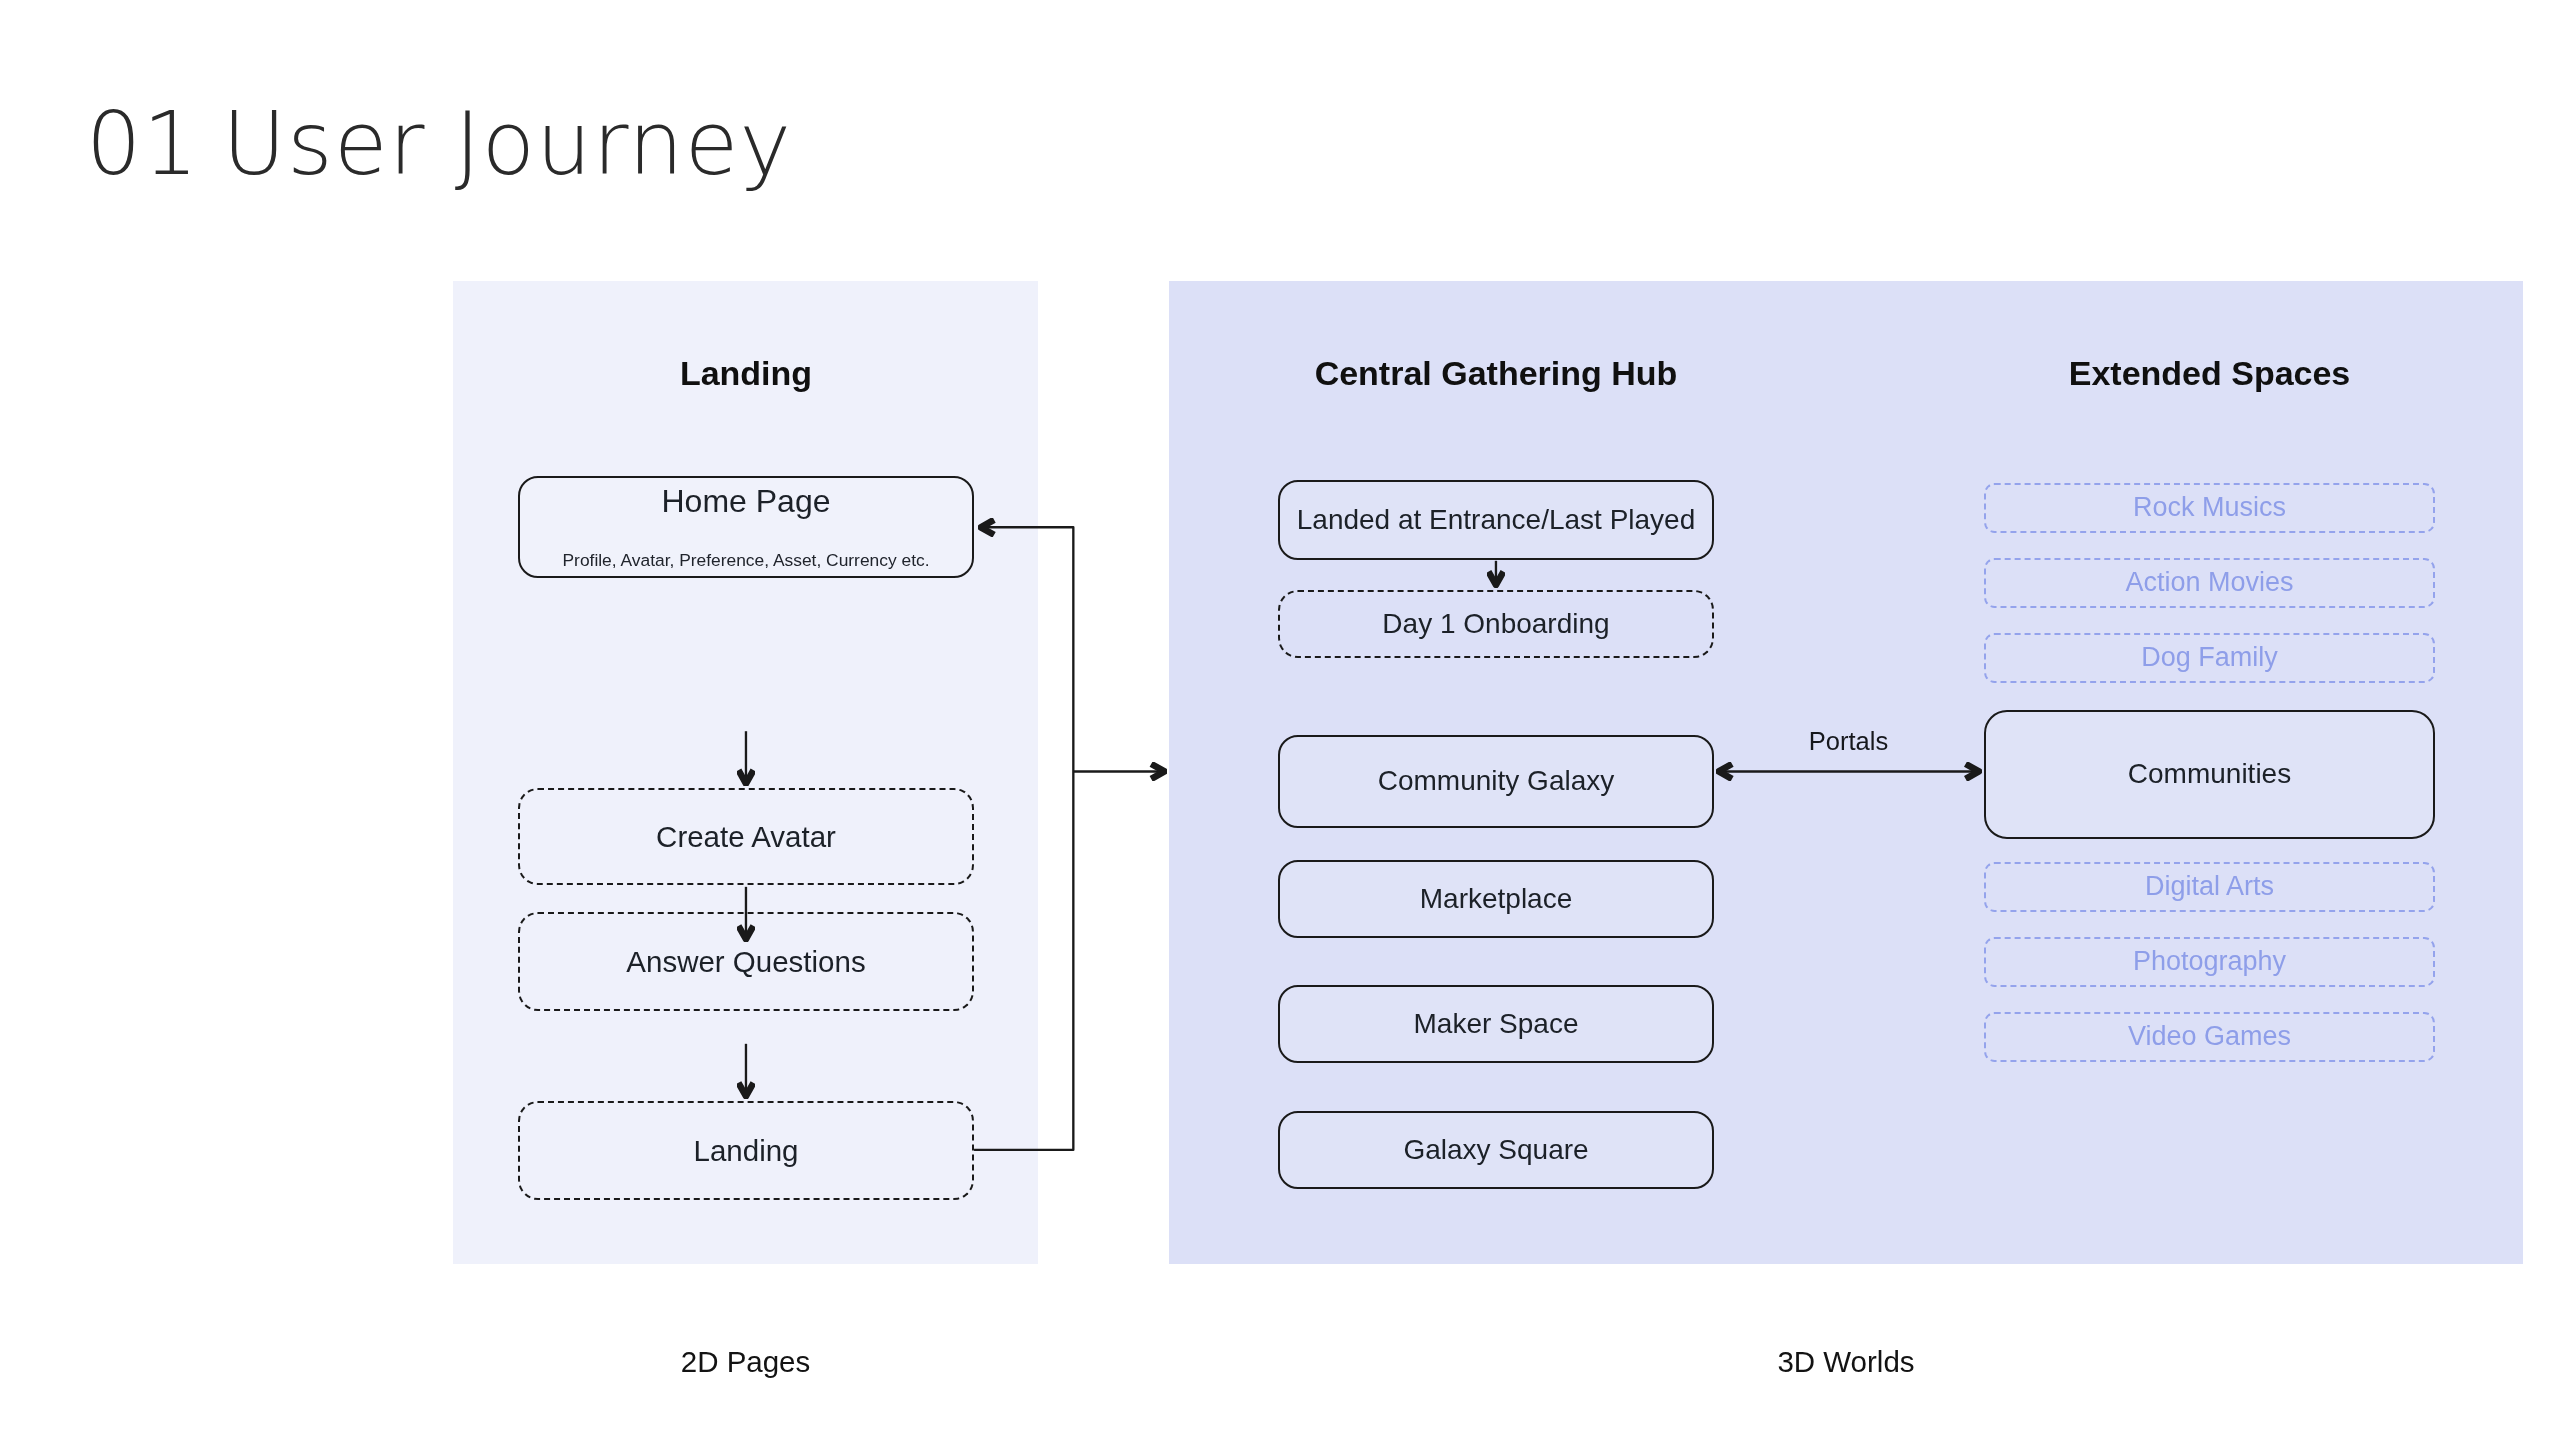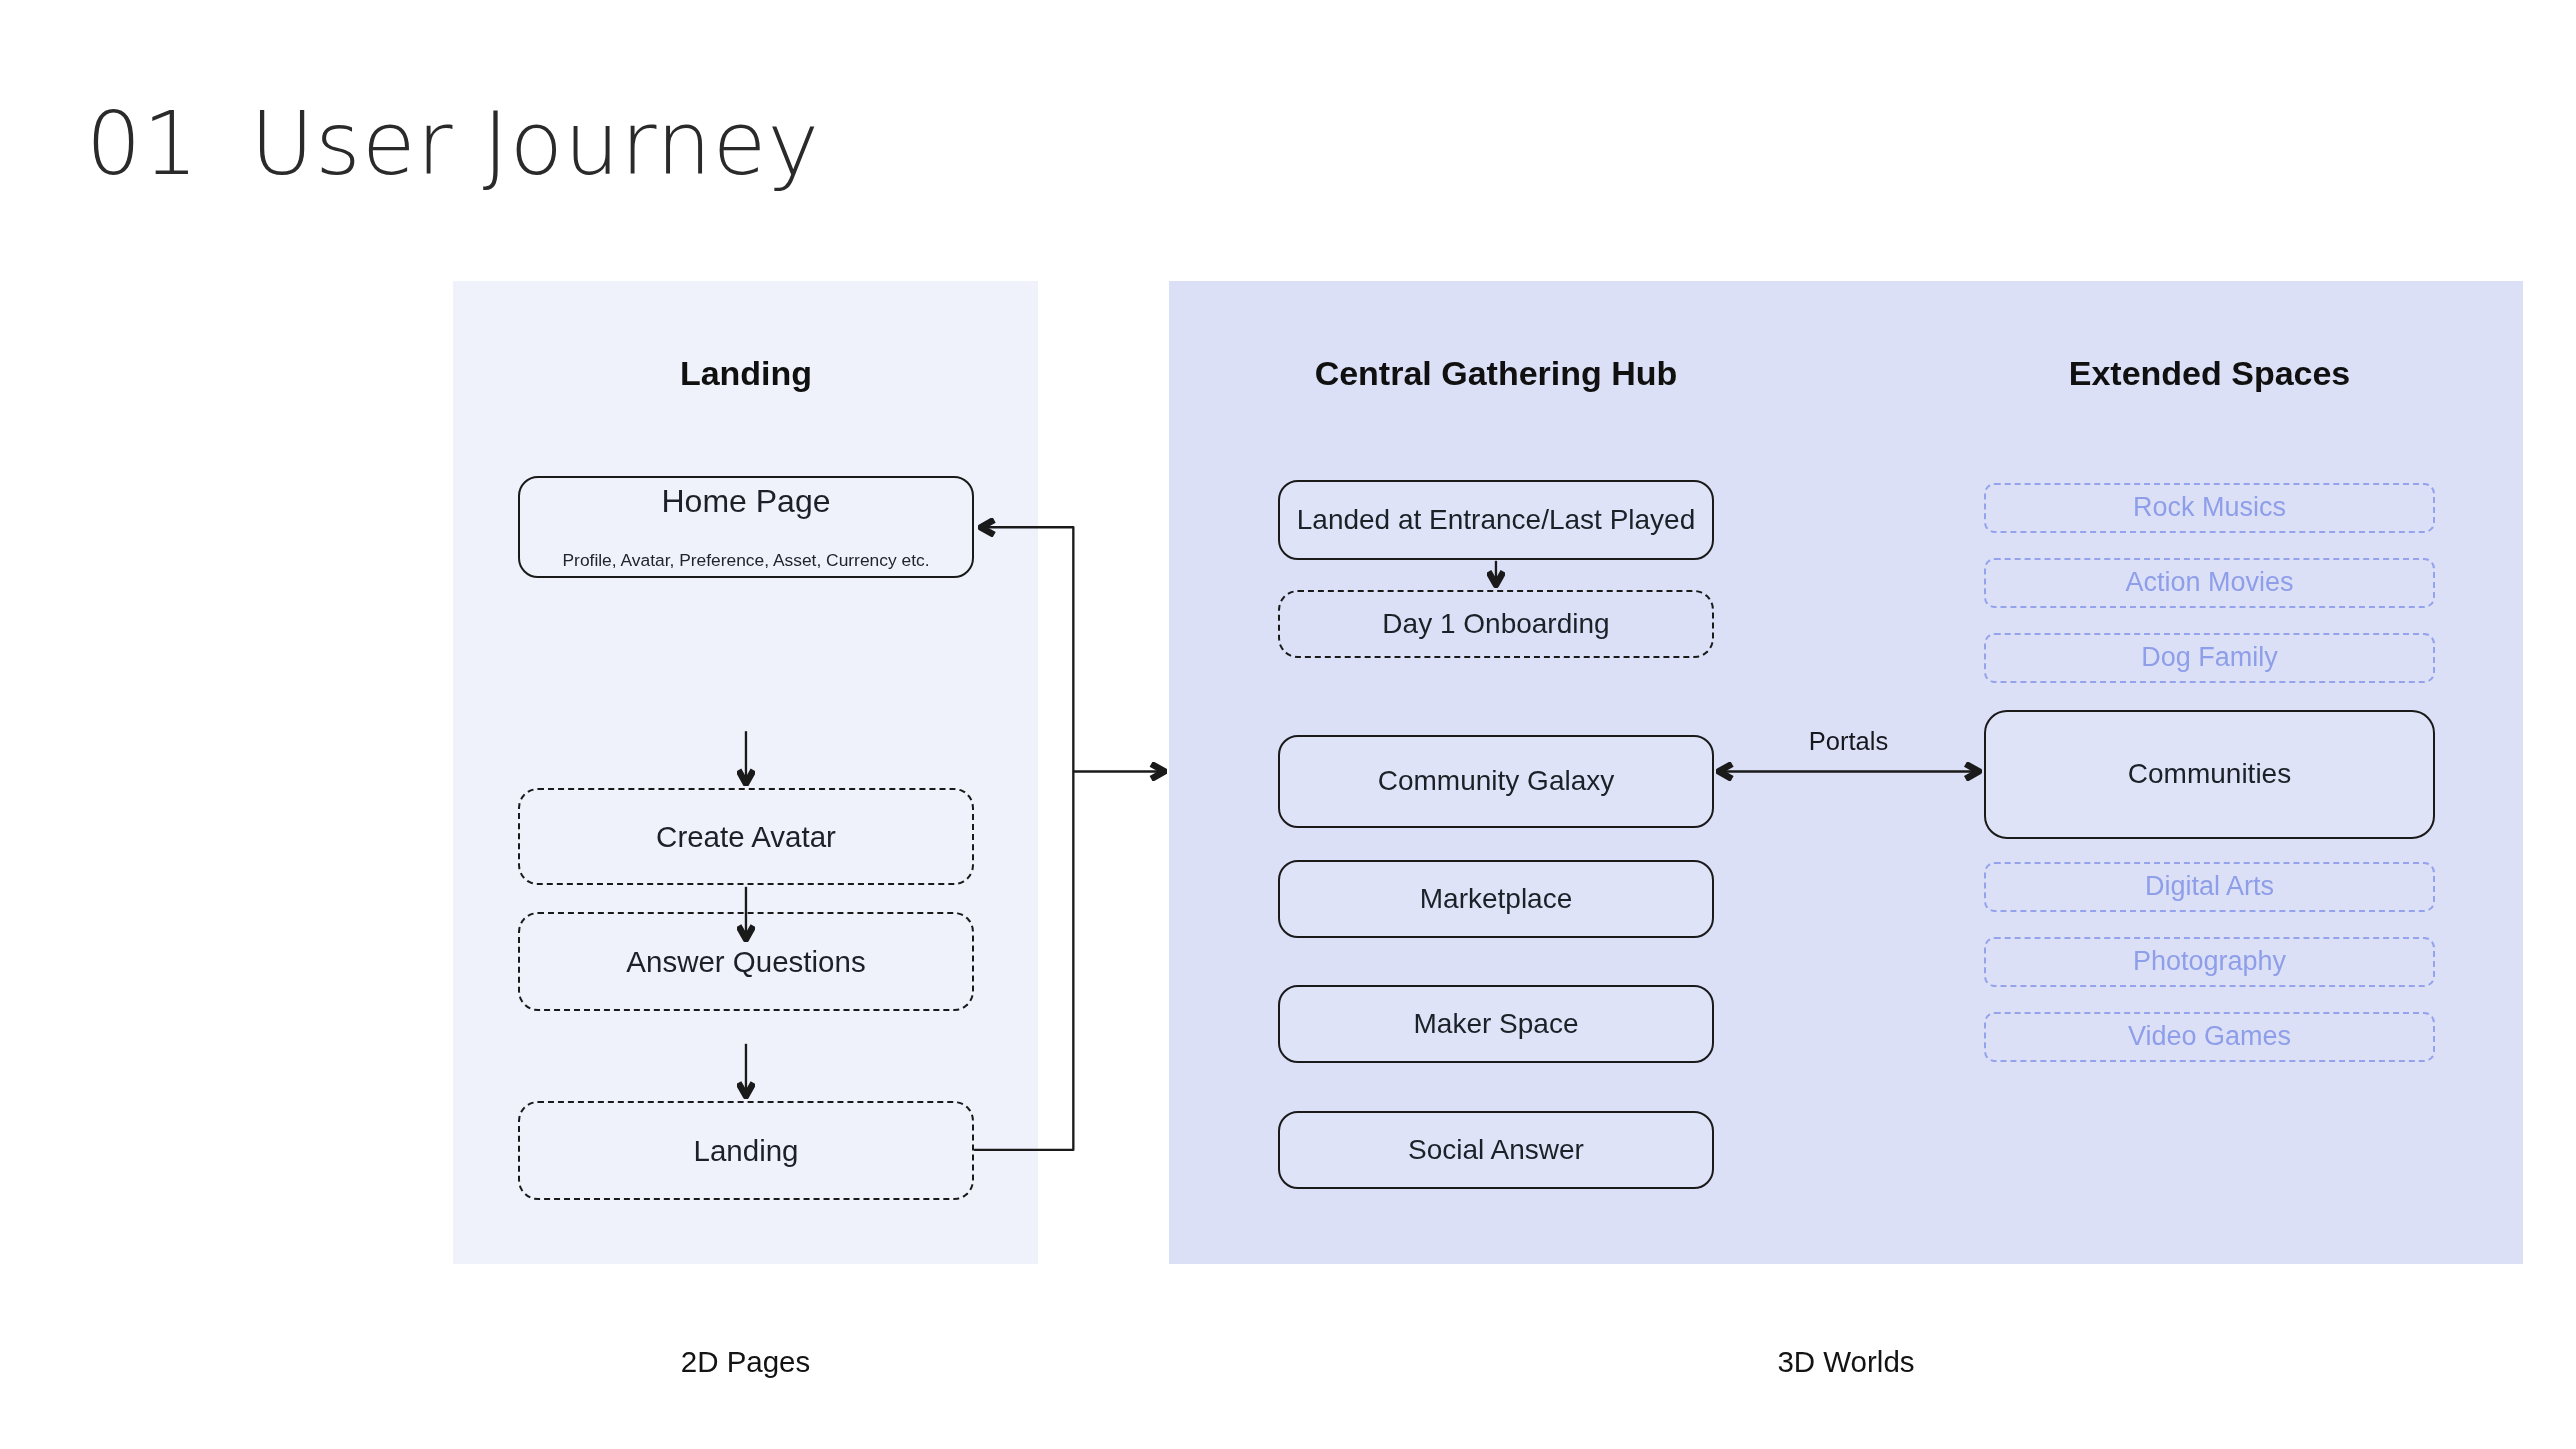--- a/index.html
+++ b/index.html
@@ -22,7 +22,7 @@
     font-family: "DejaVu Sans", "Liberation Sans", sans-serif;
     white-space: nowrap;
   }
-  .page-title .t2 { margin-left: 51px; }
+  .page-title .t2 { margin-left: 23px; }
   .panel { position: absolute; top: 281px; height: 983px; }
   .panel-left  { left: 453px;  width: 585px;  background: #eff1fb; }
   .panel-right { left: 1169px; width: 1354px; background: #dce0f7; }

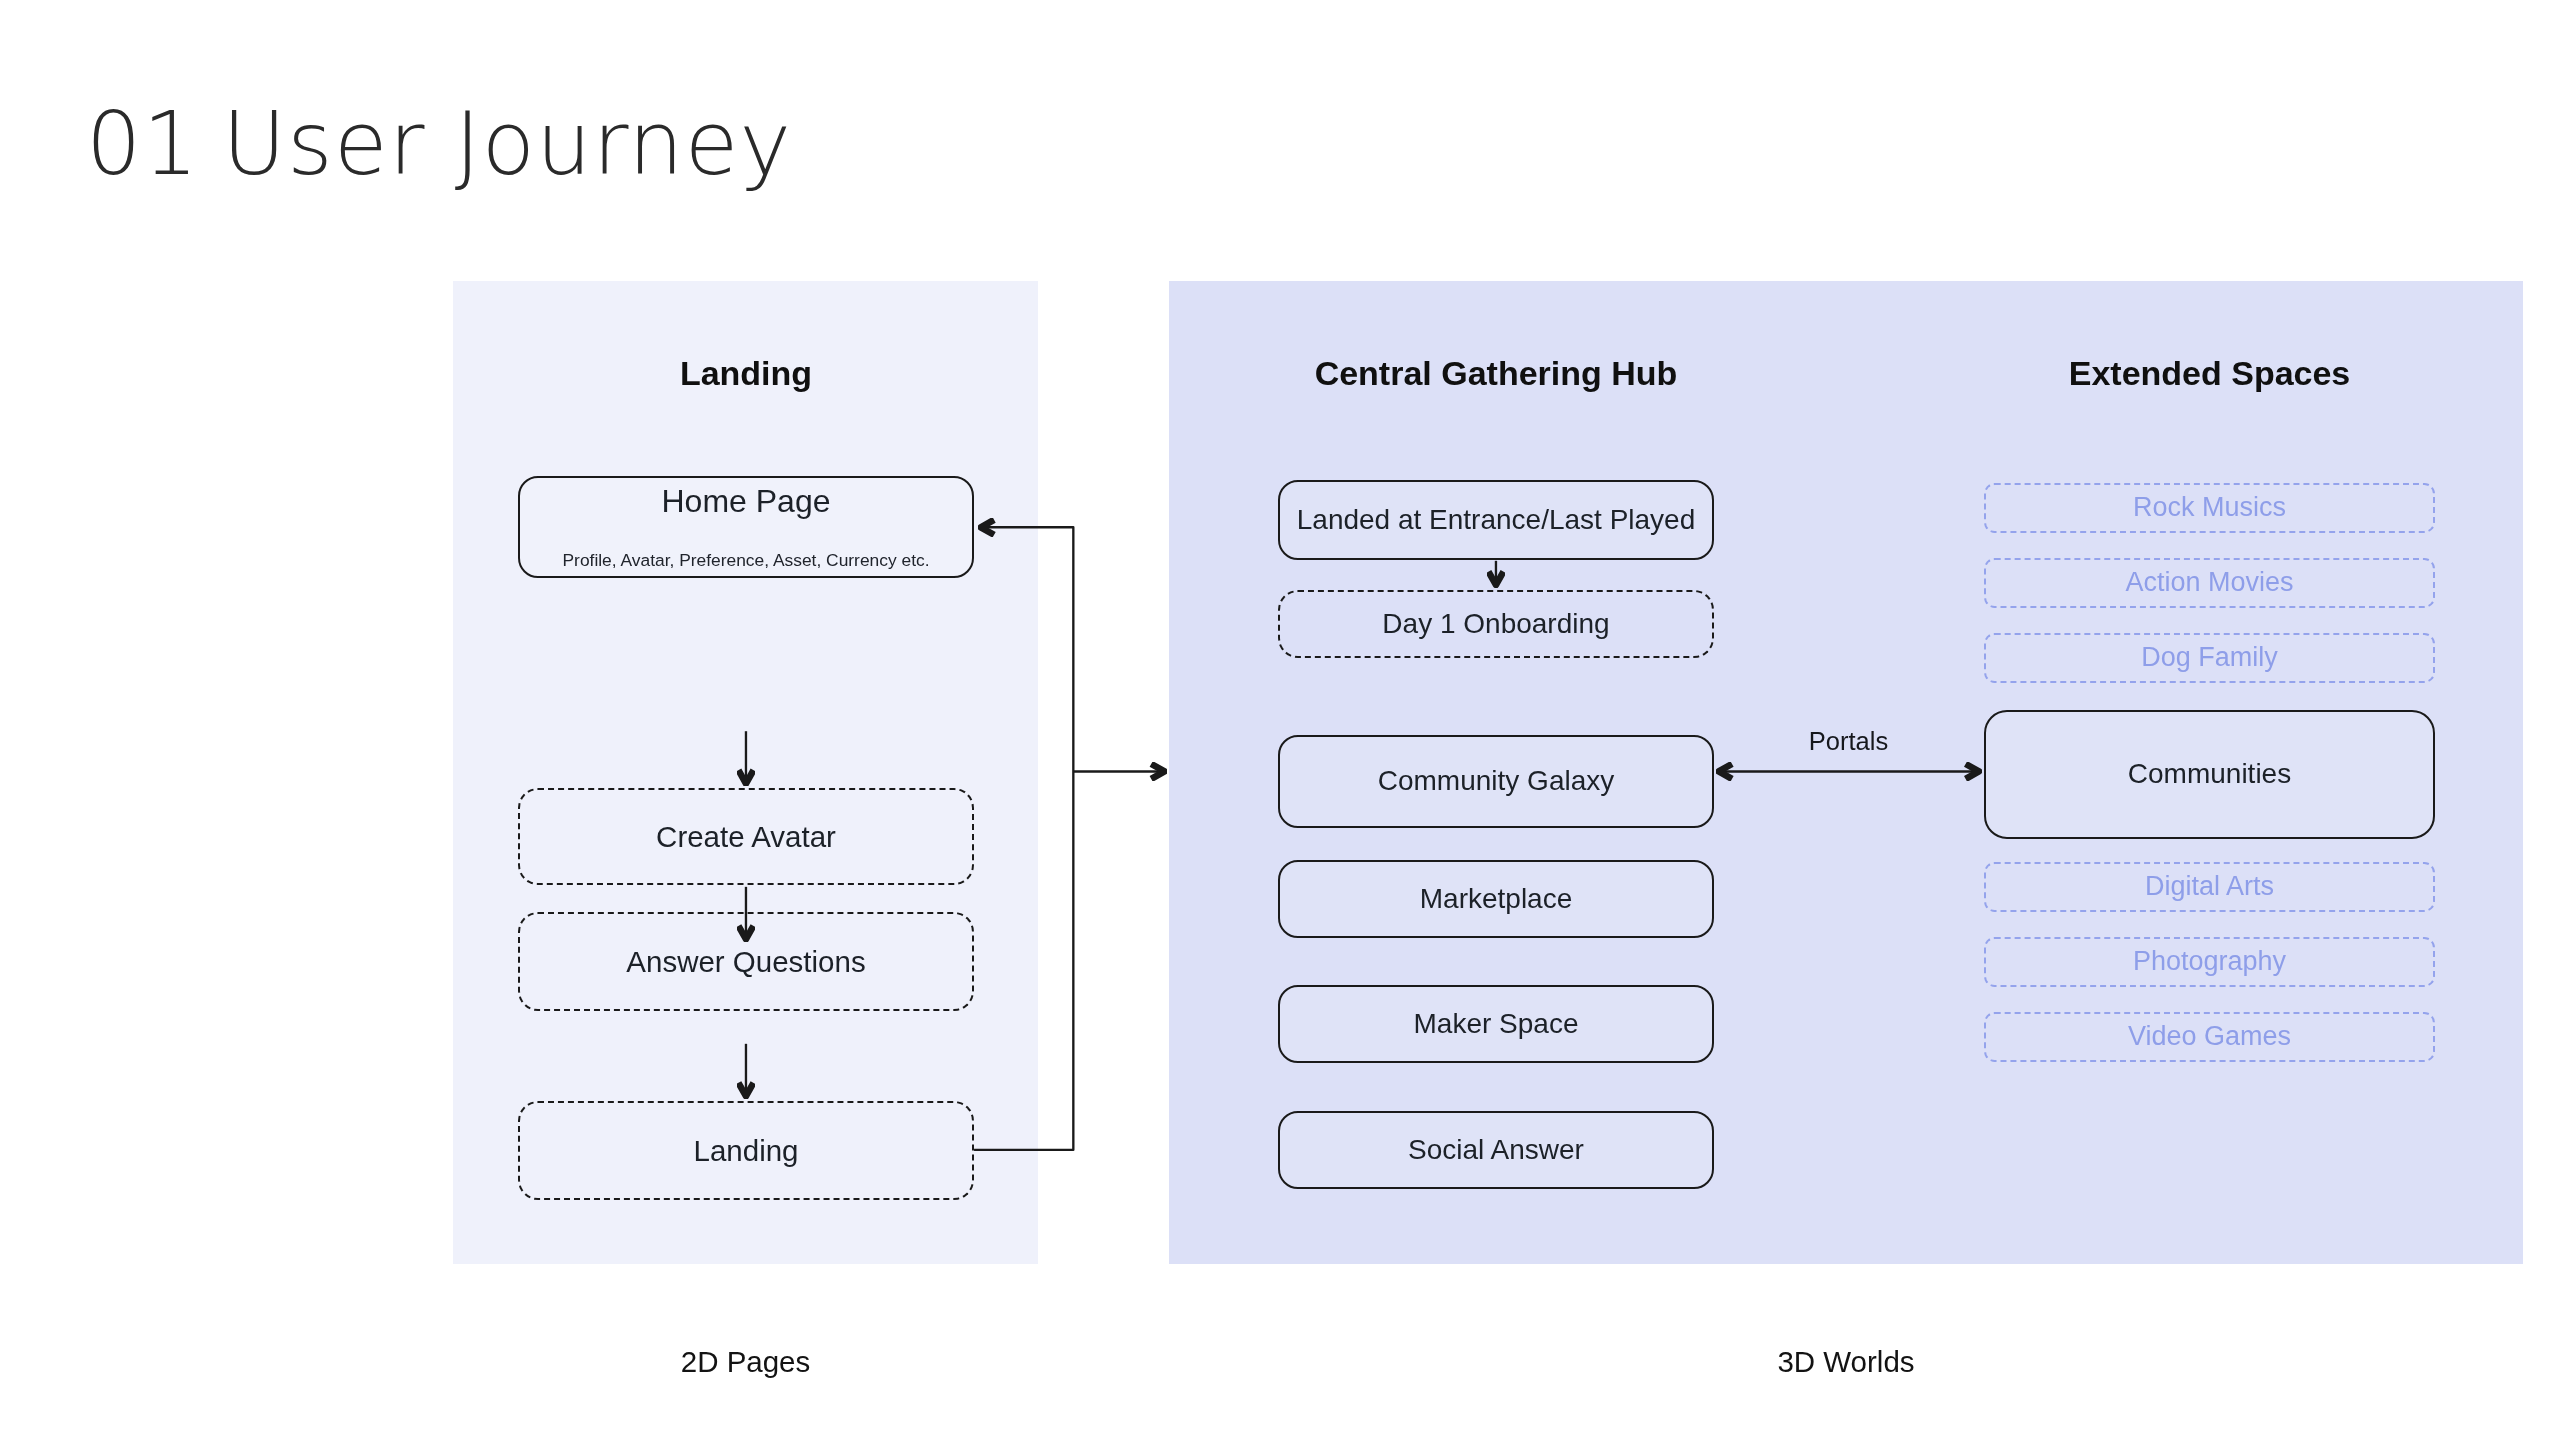--- a/index.html
+++ b/index.html
@@ -132,7 +132,7 @@
     <div class="lbl">Maker Space</div>
   </div>
   <div class="box solid box-hub" style="top:1111px; height:78px;">
-    <div class="lbl">Social Answer</div>
+    <div class="lbl">Galaxy Square</div>
   </div>
 
   <div class="box faded box-ext" style="top:483px; height:50px;">

